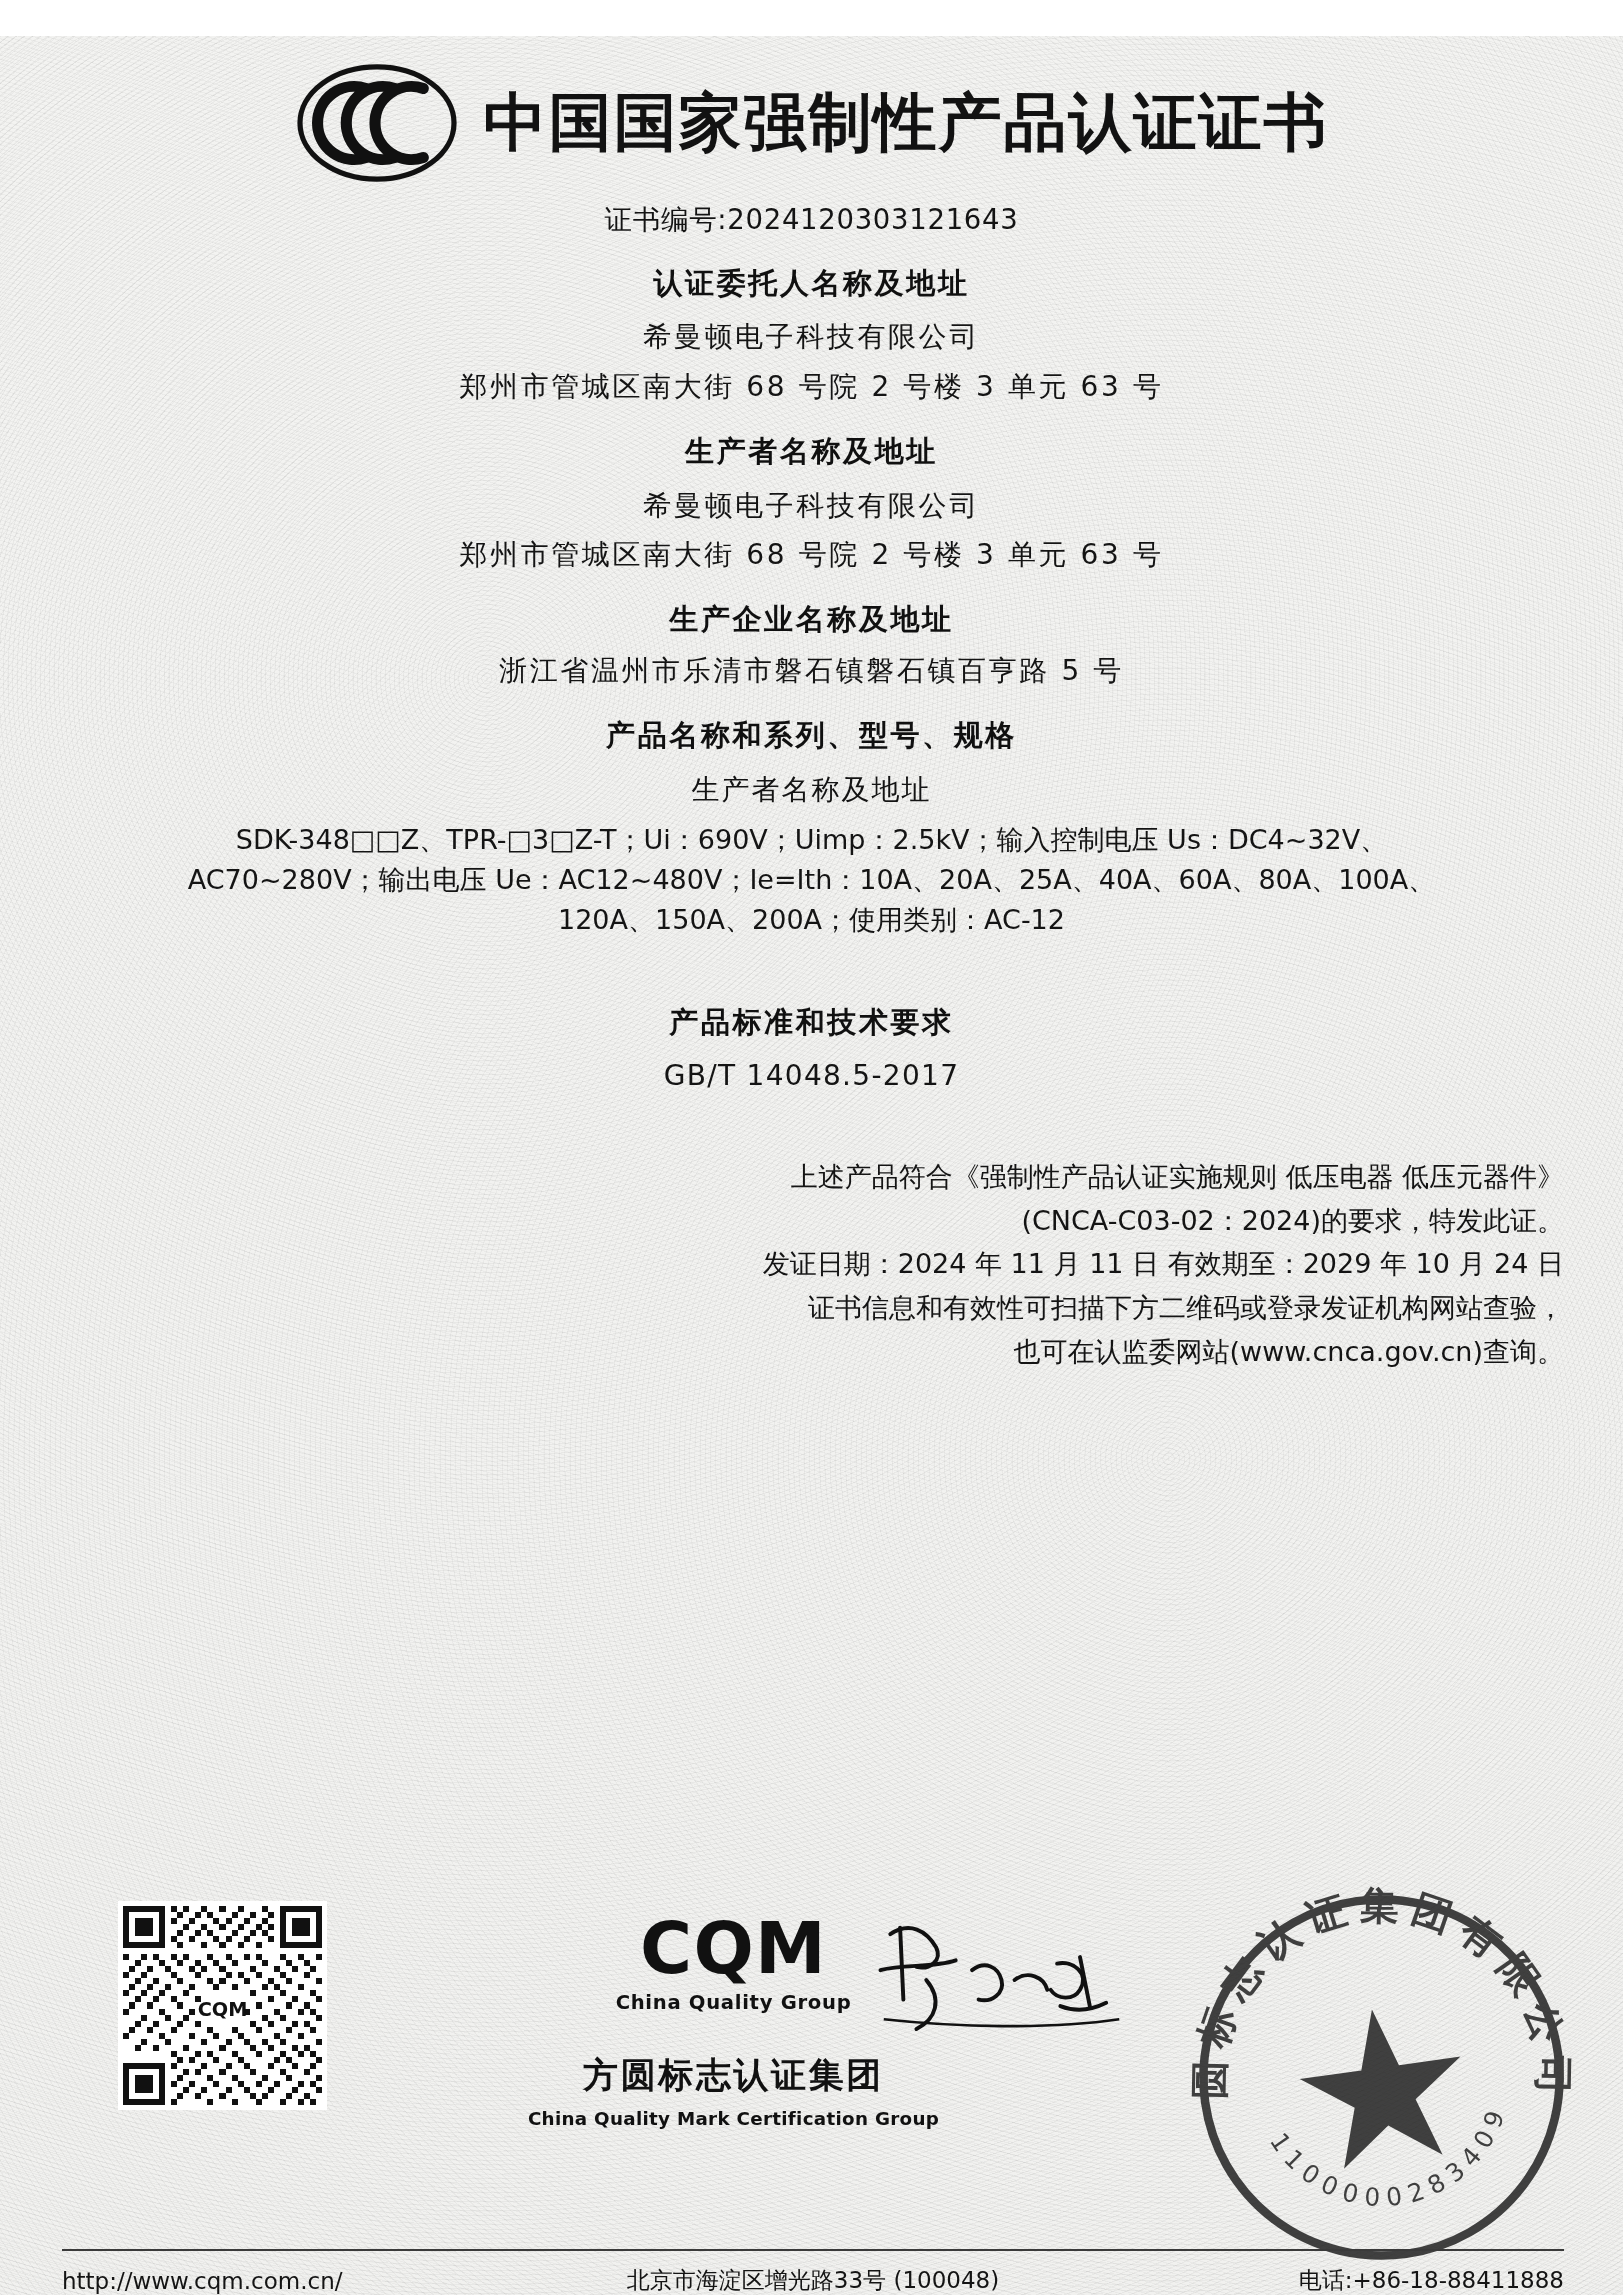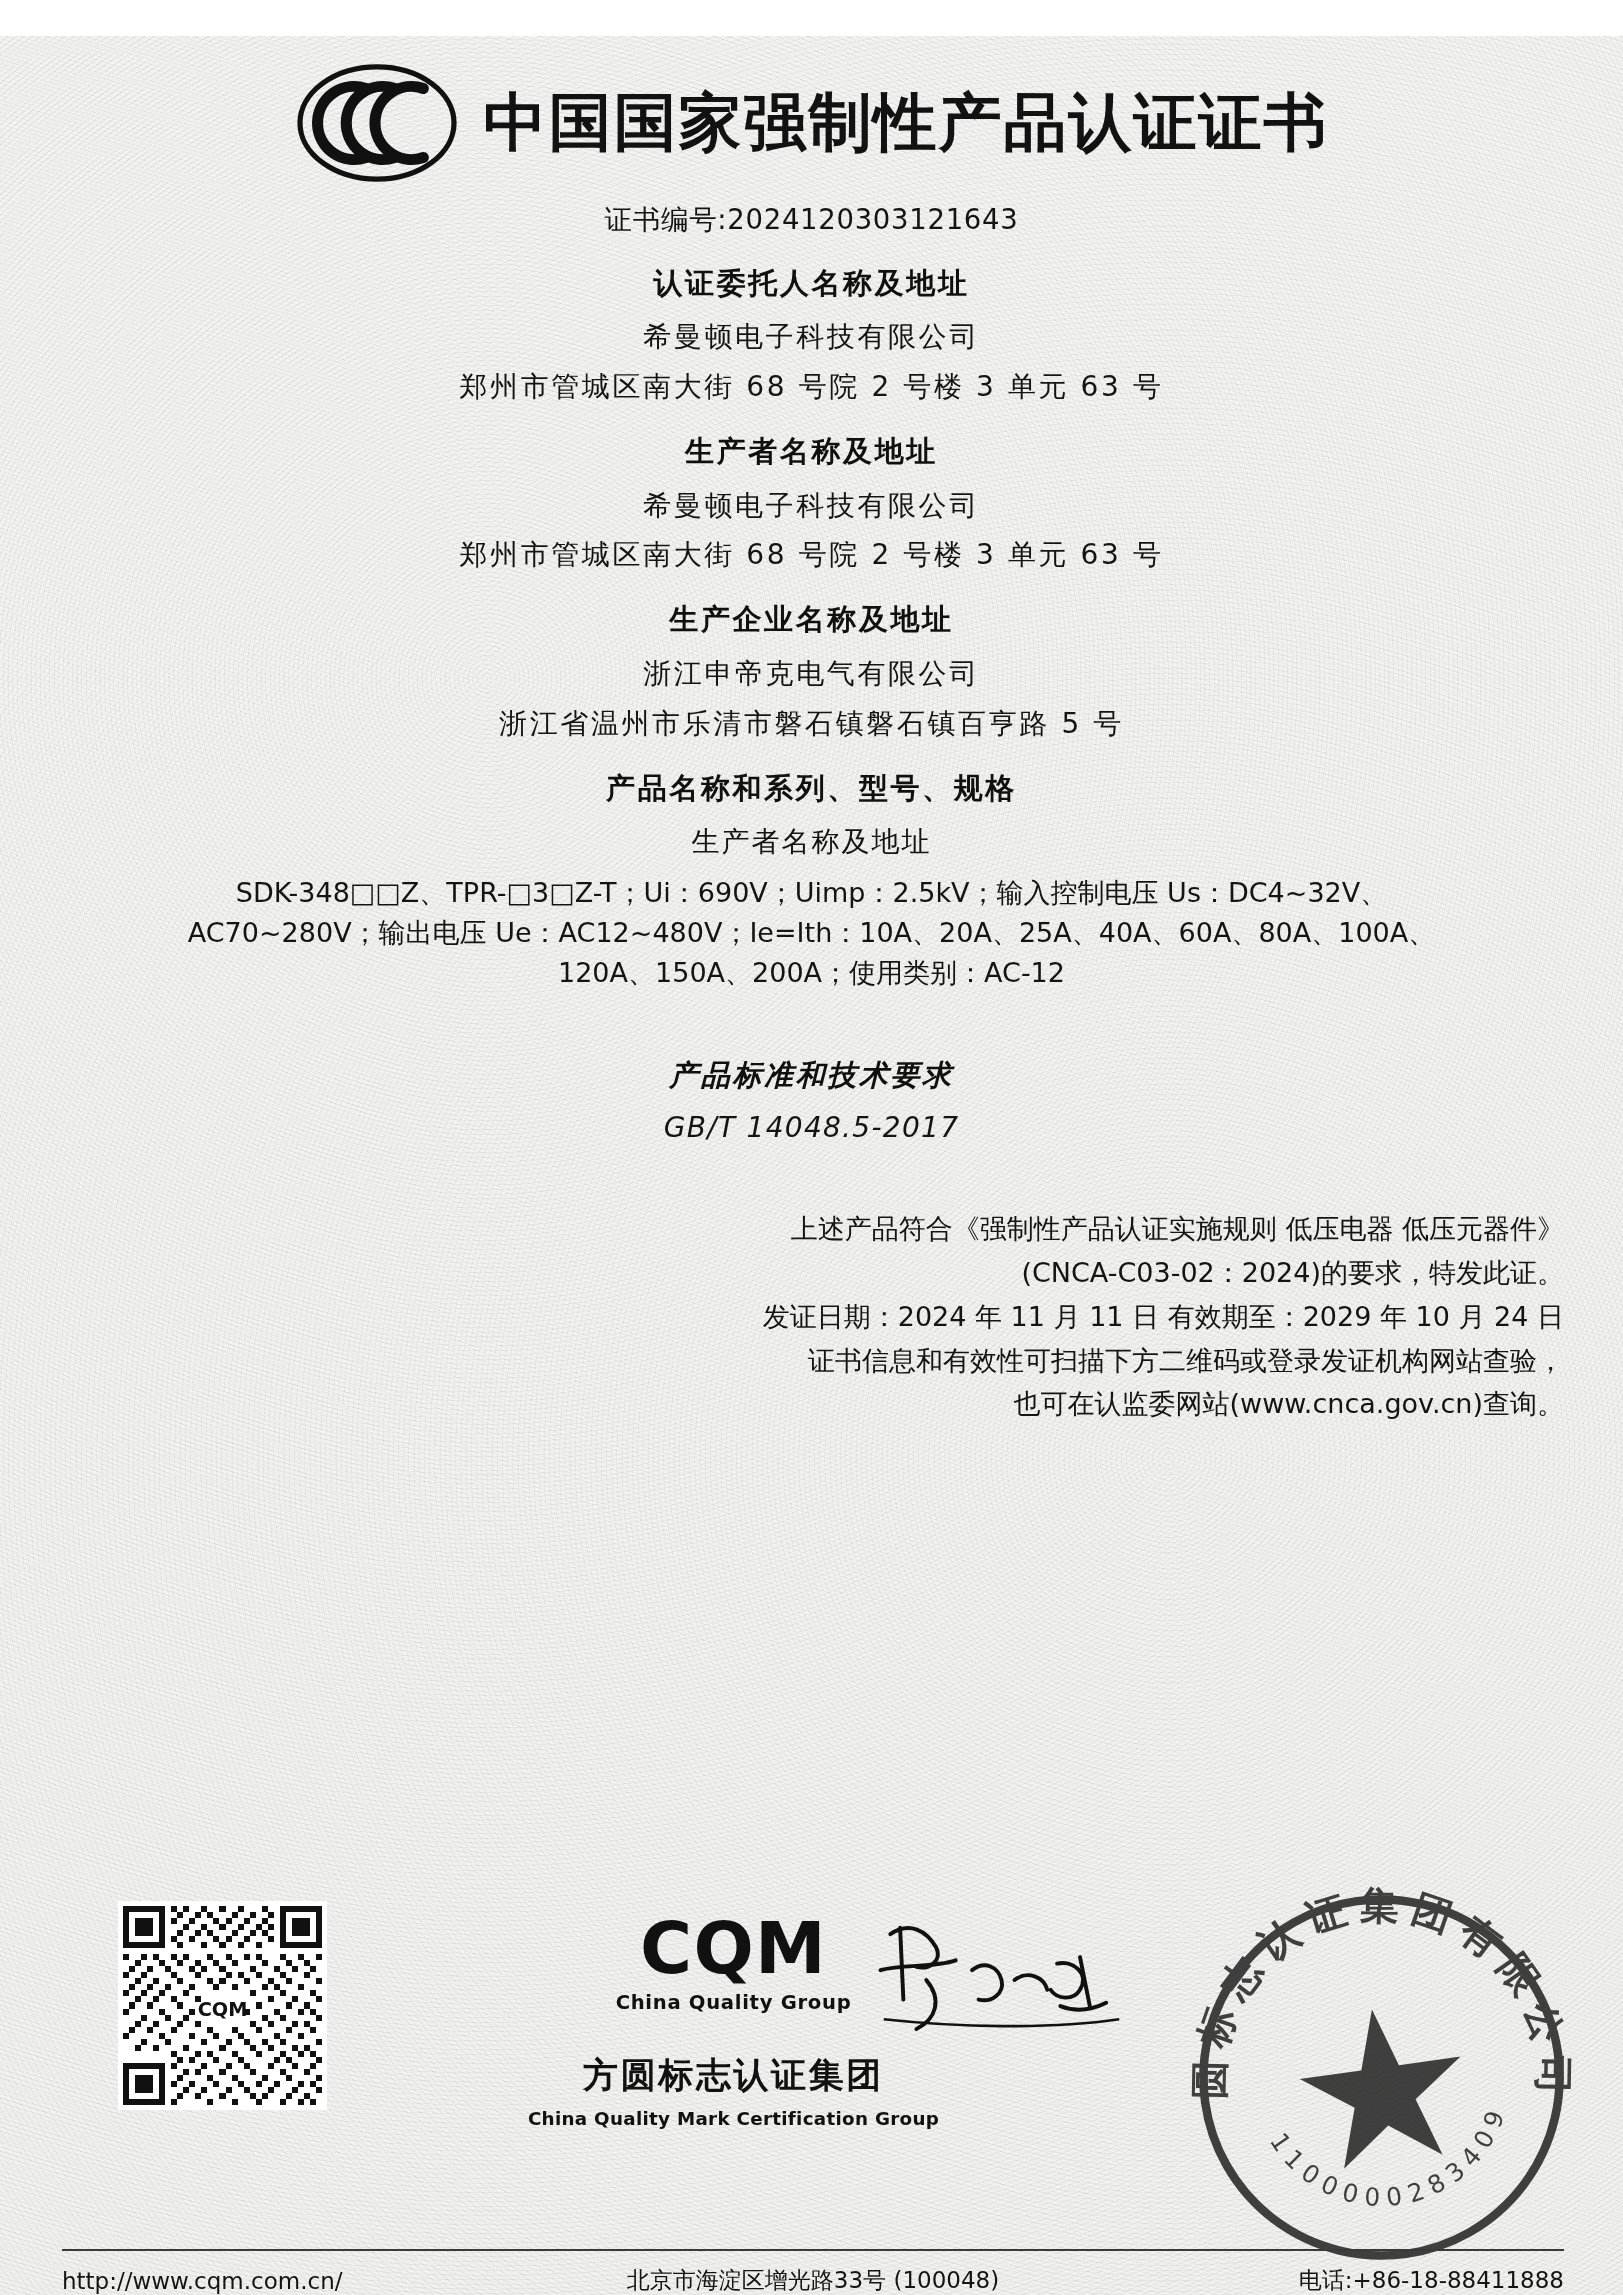--- a/index.html
+++ b/index.html
@@ -249,7 +249,6 @@
 
     <div class="section">
       <div class="sec-label">生产企业名称及地址</div>
-      <div class="sec-line">浙江申帝克电气有限公司</div>
       <div class="sec-line tight">浙江省温州市乐清市磐石镇磐石镇百亨路 5 号</div>
     </div>
 

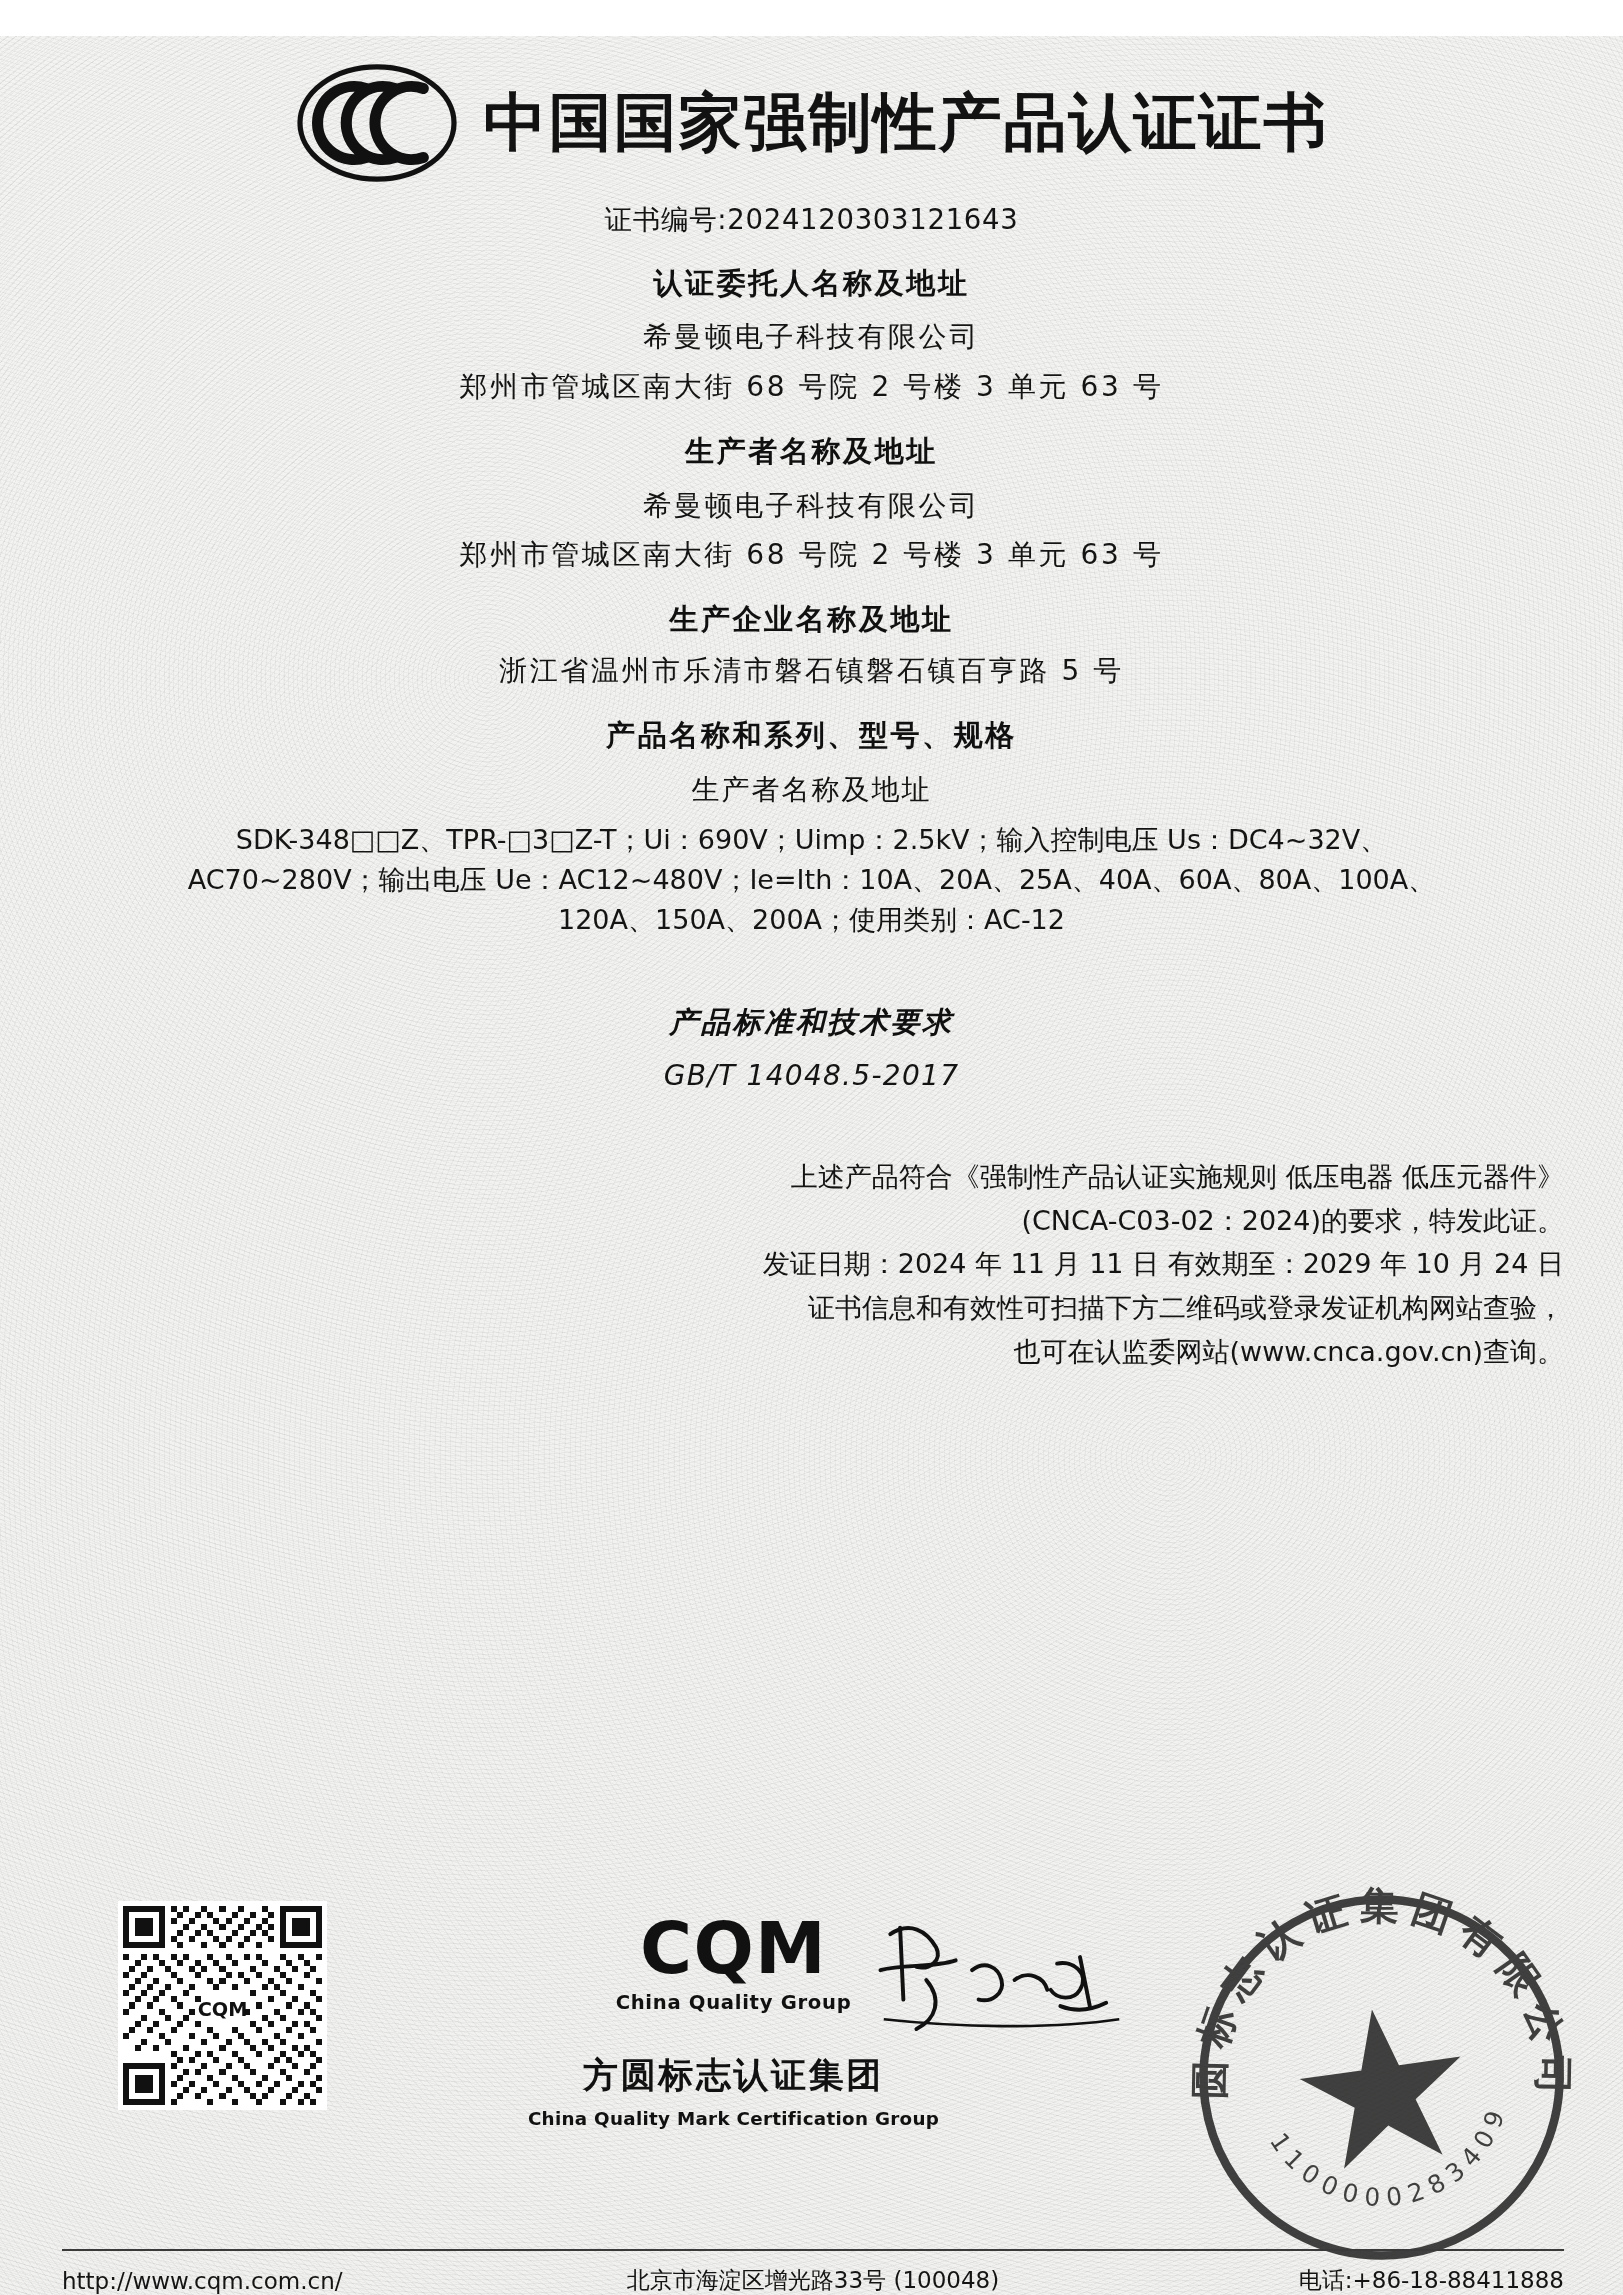--- a/index.html
+++ b/index.html
@@ -102,7 +102,6 @@
   .standard-section {
     margin-top: 63px;
     text-align: center;
-    font-style: italic;
   }
   .standard-value {
     font-family: "DejaVu Sans", sans-serif;

